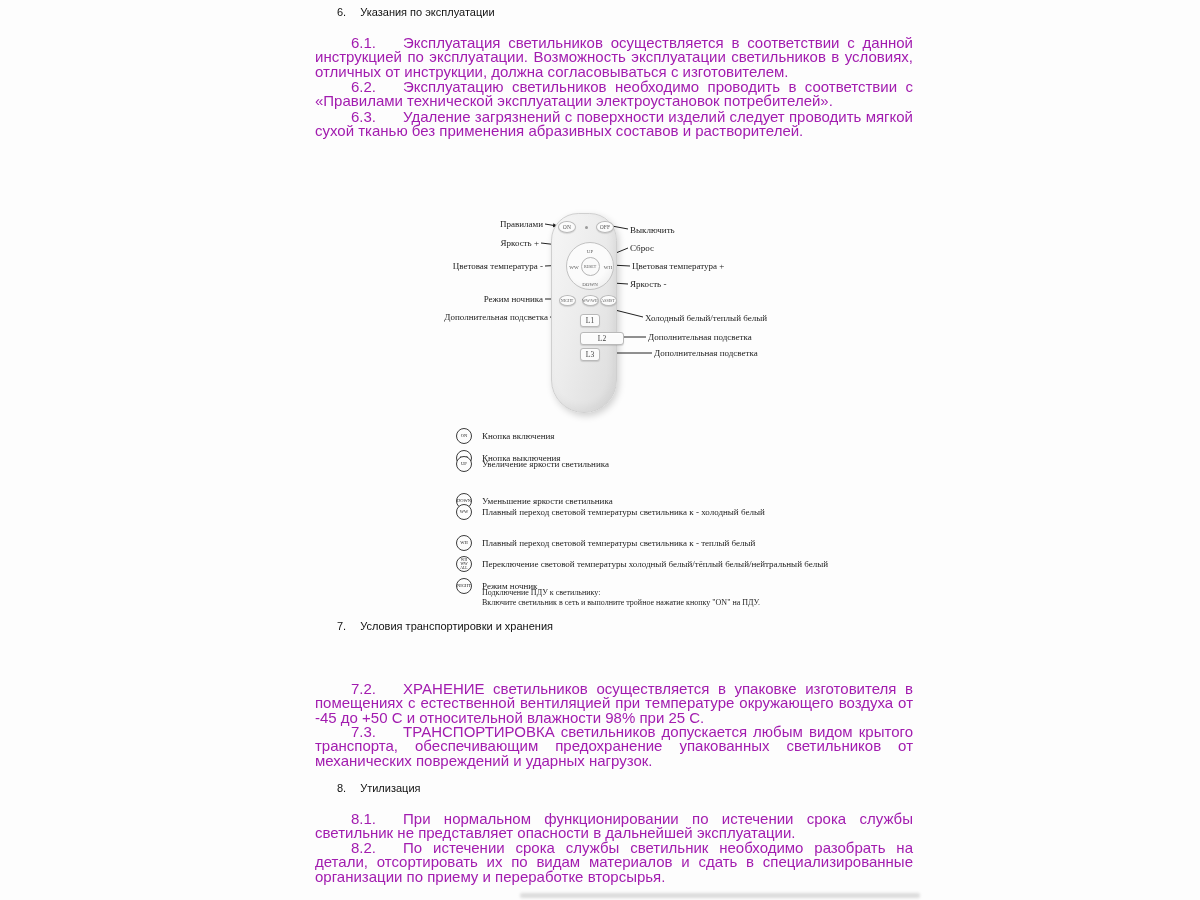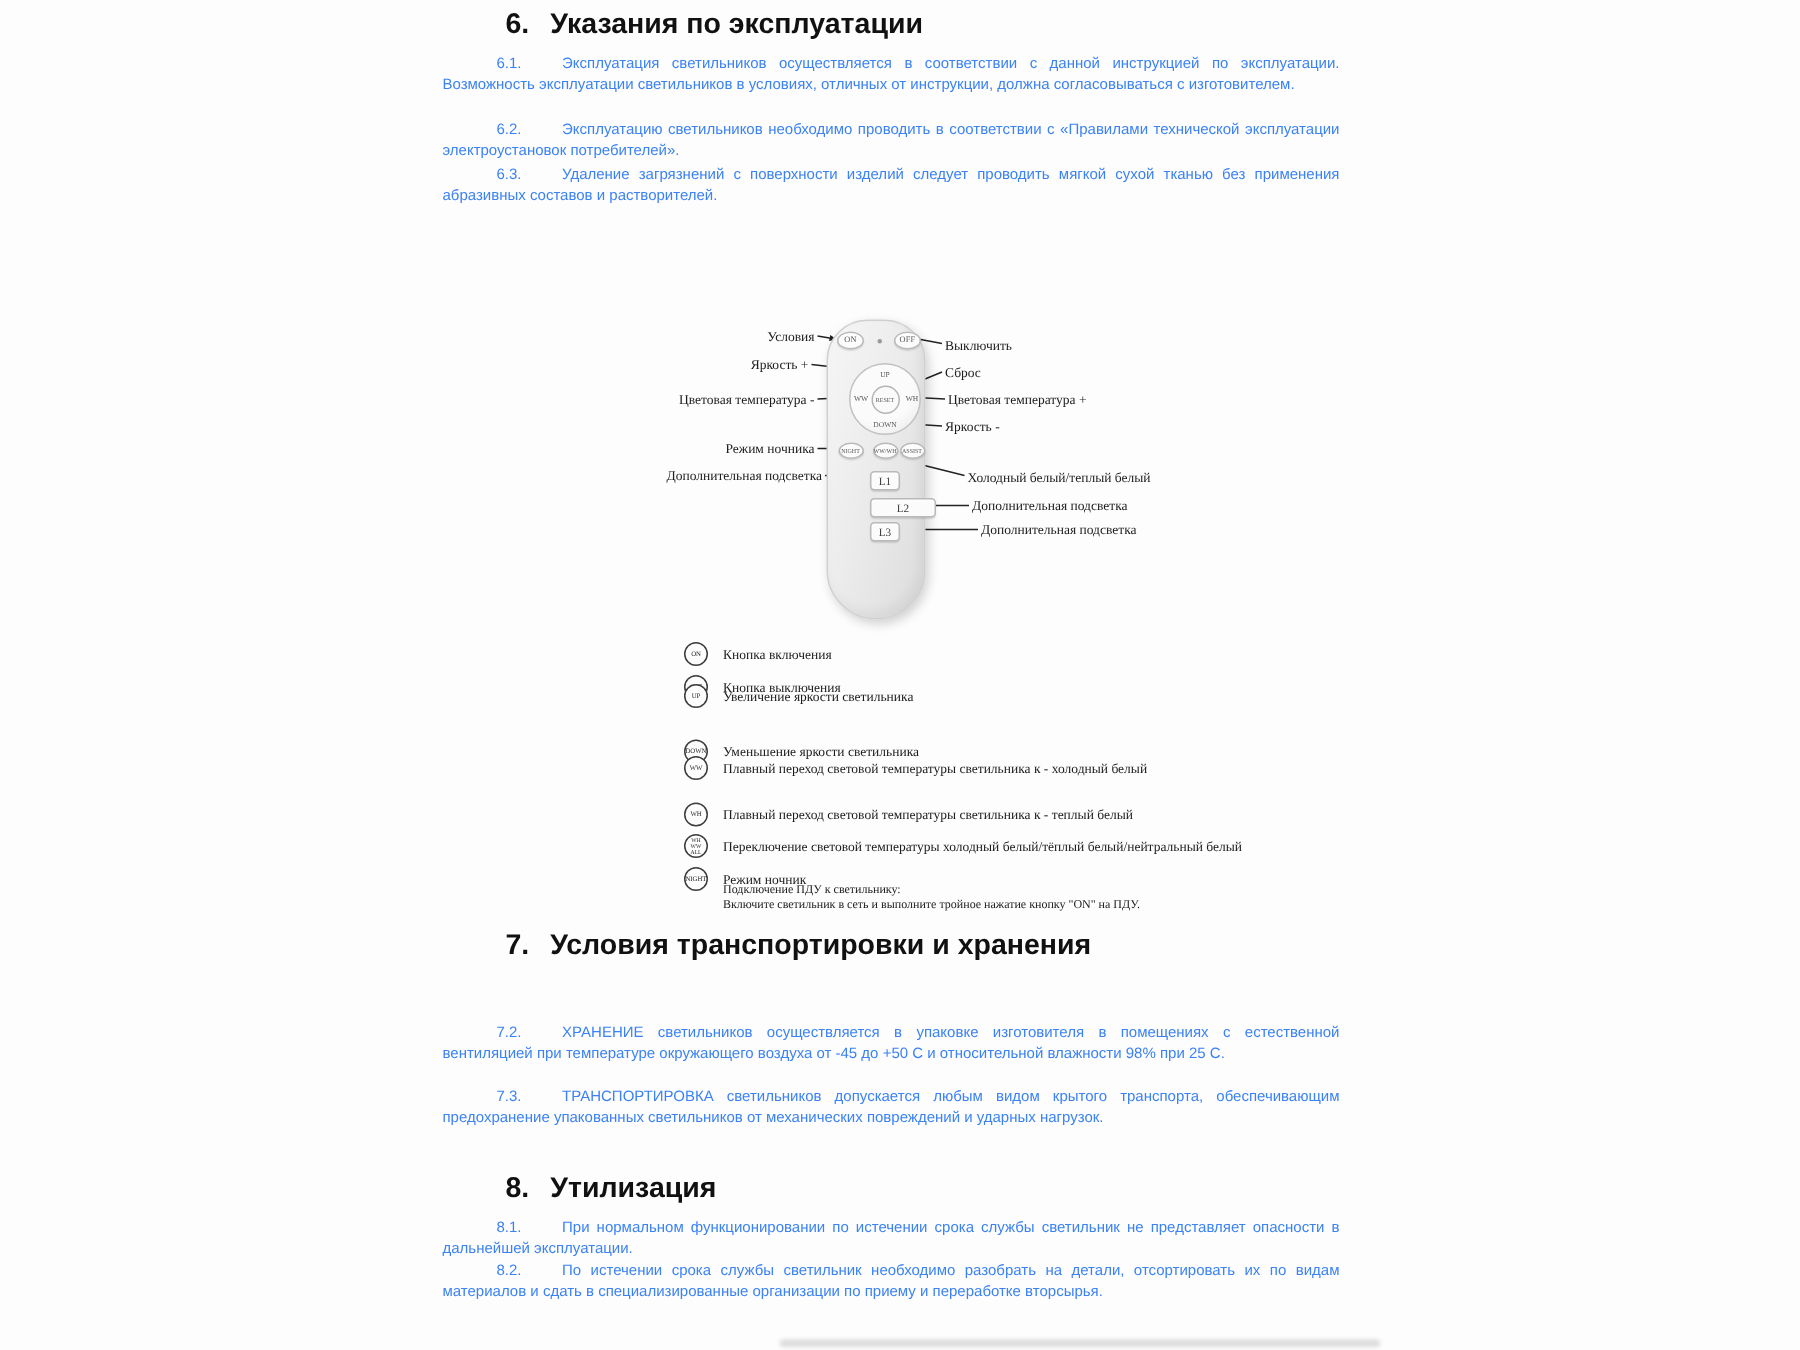--- a/index.html
+++ b/index.html
@@ -11,7 +11,7 @@
   
   .heading {
     position:absolute; left:309px; width:598px; padding-left:28px;
-    font-size:19px; font-weight:bold; color:#111; box-sizing:border-box;
+    font-size:11px; font-weight:normal; color:#111; box-sizing:border-box;
   }
   .heading .hnum { margin-right:14px; }
   .para {

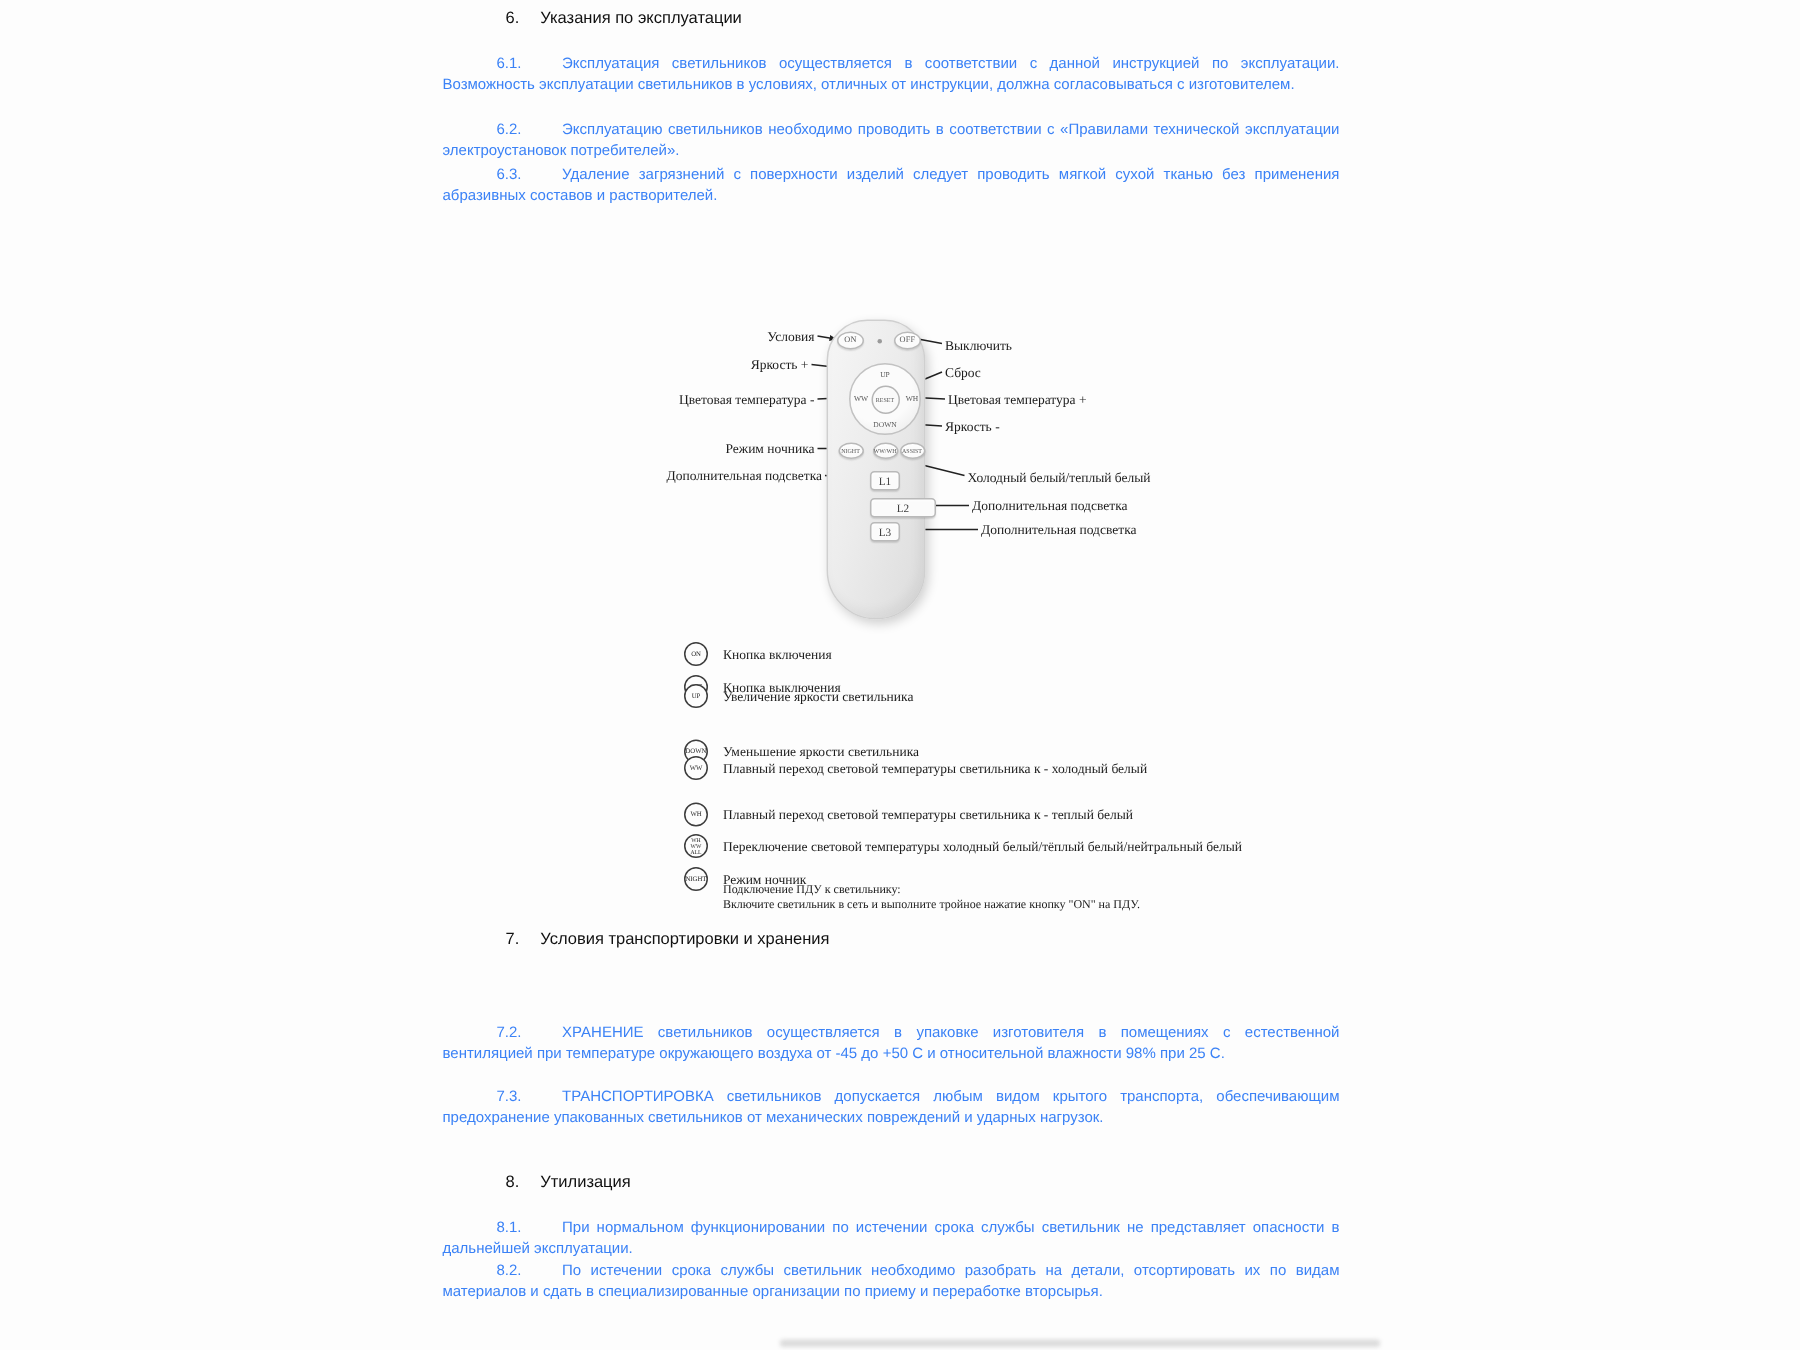--- a/index.html
+++ b/index.html
@@ -15,8 +15,8 @@
   }
   .heading .hnum { margin-right:14px; }
   .para {
-    position:absolute; left:295px; width:598px;
-    font-size:10px; line-height:14.4px; text-align:justify; color:#3b82f6;
+    position:absolute; left:315px; width:598px;
+    font-size:15px; line-height:14.4px; text-align:justify; color:#a21caf;
     text-indent:36px;
   }
   .para .pnum { margin-right:27px; }

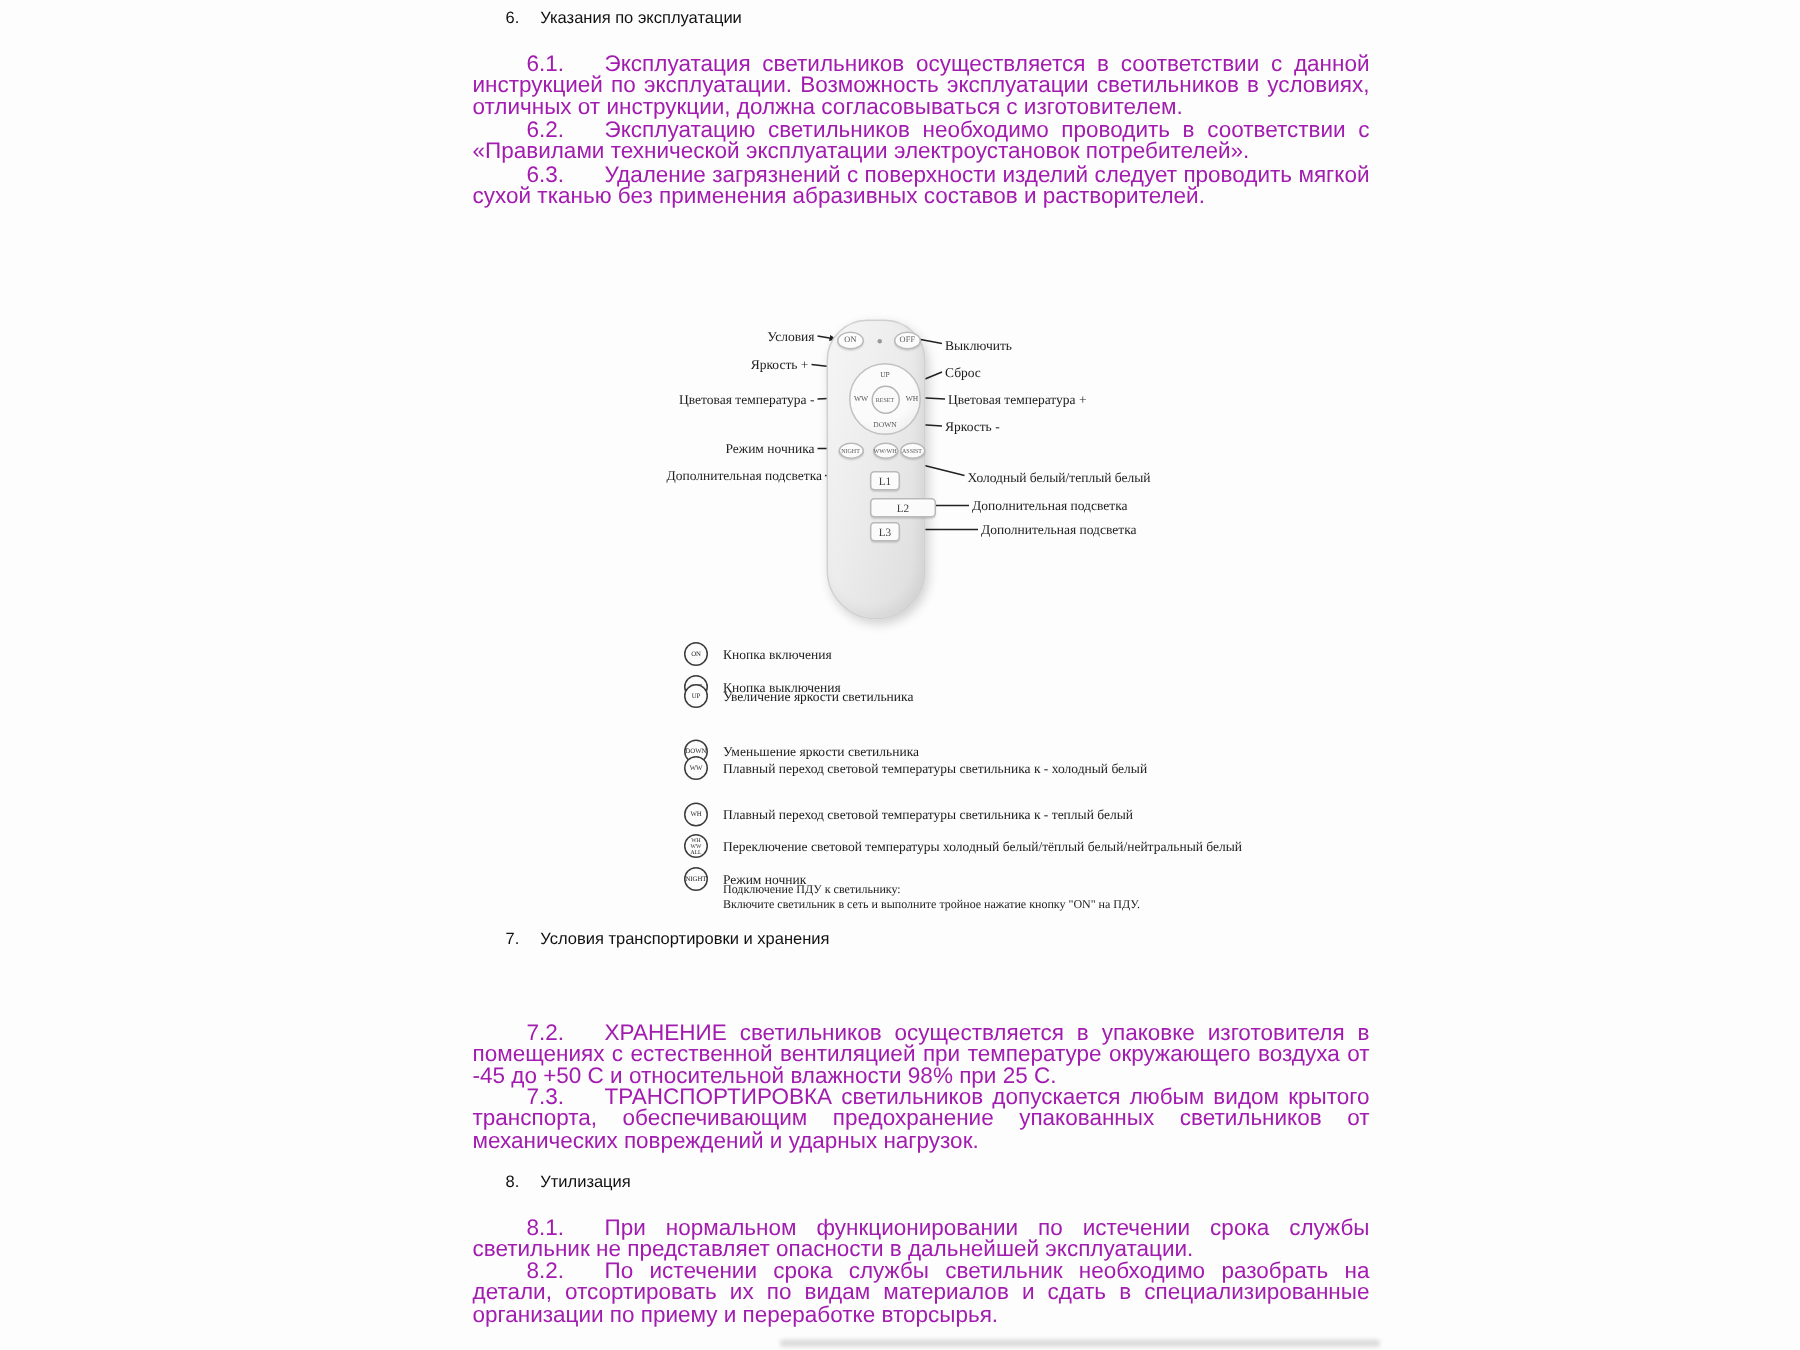--- a/index.html
+++ b/index.html
@@ -156,7 +156,7 @@
       <div class="rbtn lbtn" style="left:28px; top:133.5px; width:20px; height:13px;">L3</div>
     </div>
 
-    <div class="callout co-l" style="right:237px; top:14px;">Условия</div>
+    <div class="callout co-l" style="right:237px; top:14px;">Правилами</div>
     <div class="callout co-l" style="right:241px; top:33px;">Яркость +</div>
     <div class="callout co-l" style="right:237px; top:56px;">Цветовая температура -</div>
     <div class="callout co-l" style="right:237px; top:89px;">Режим ночника</div>

